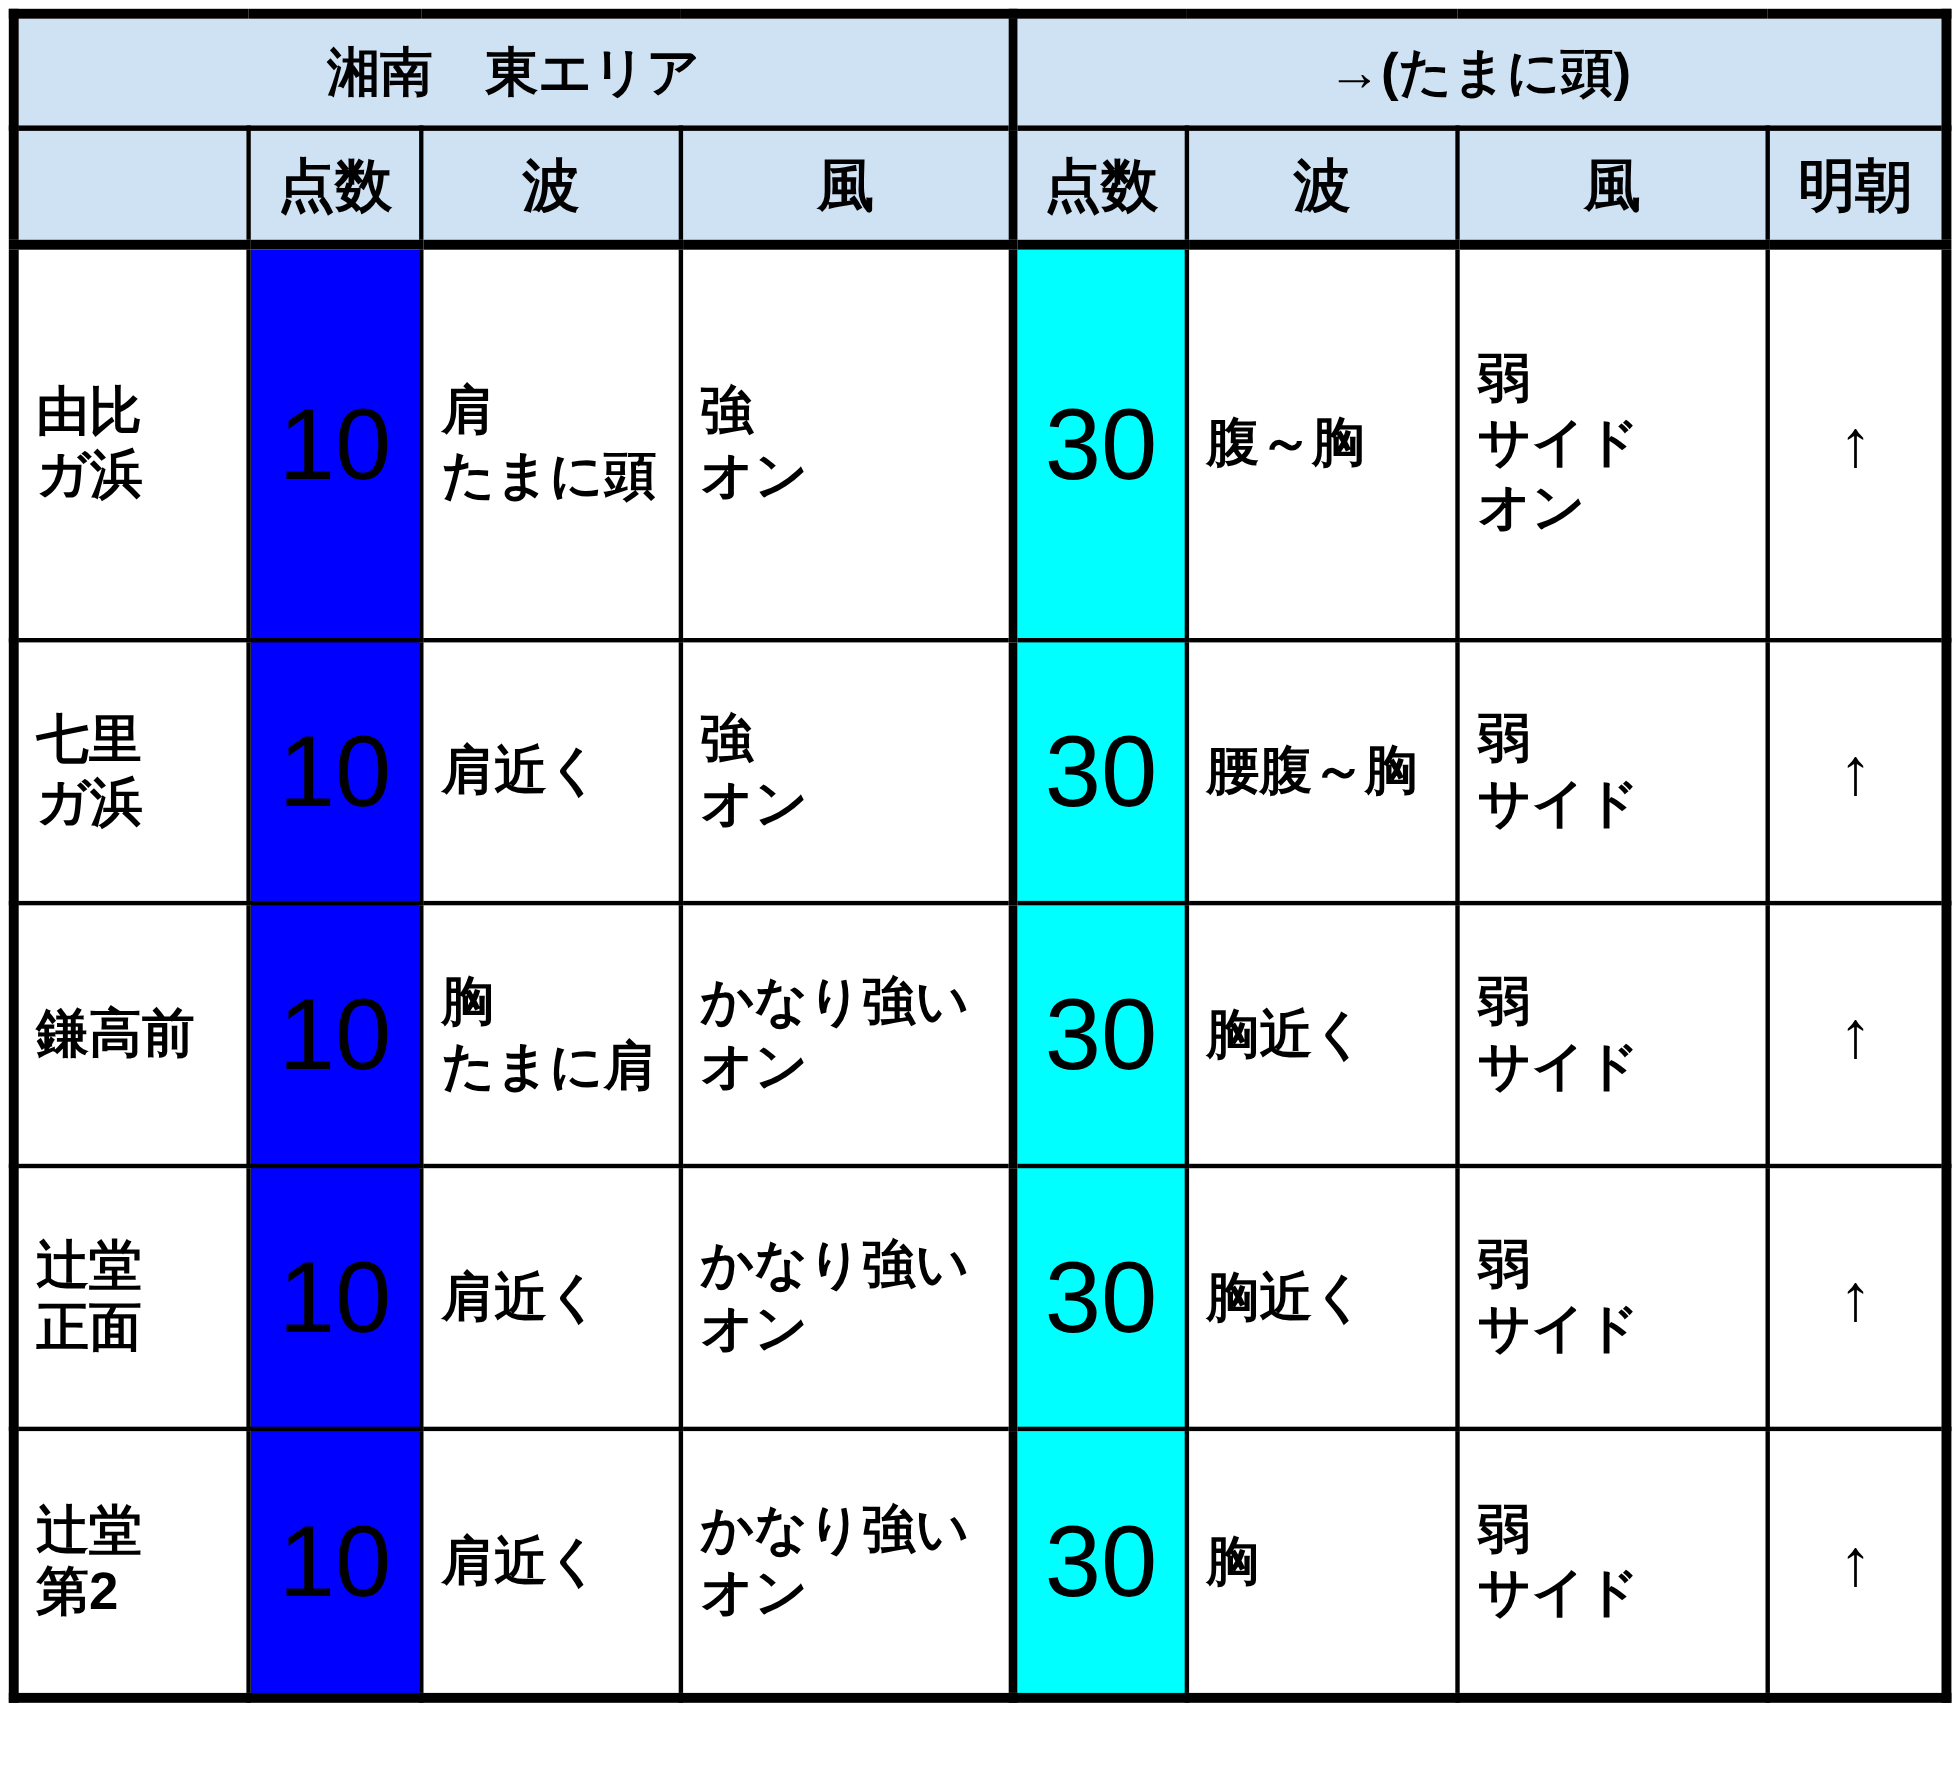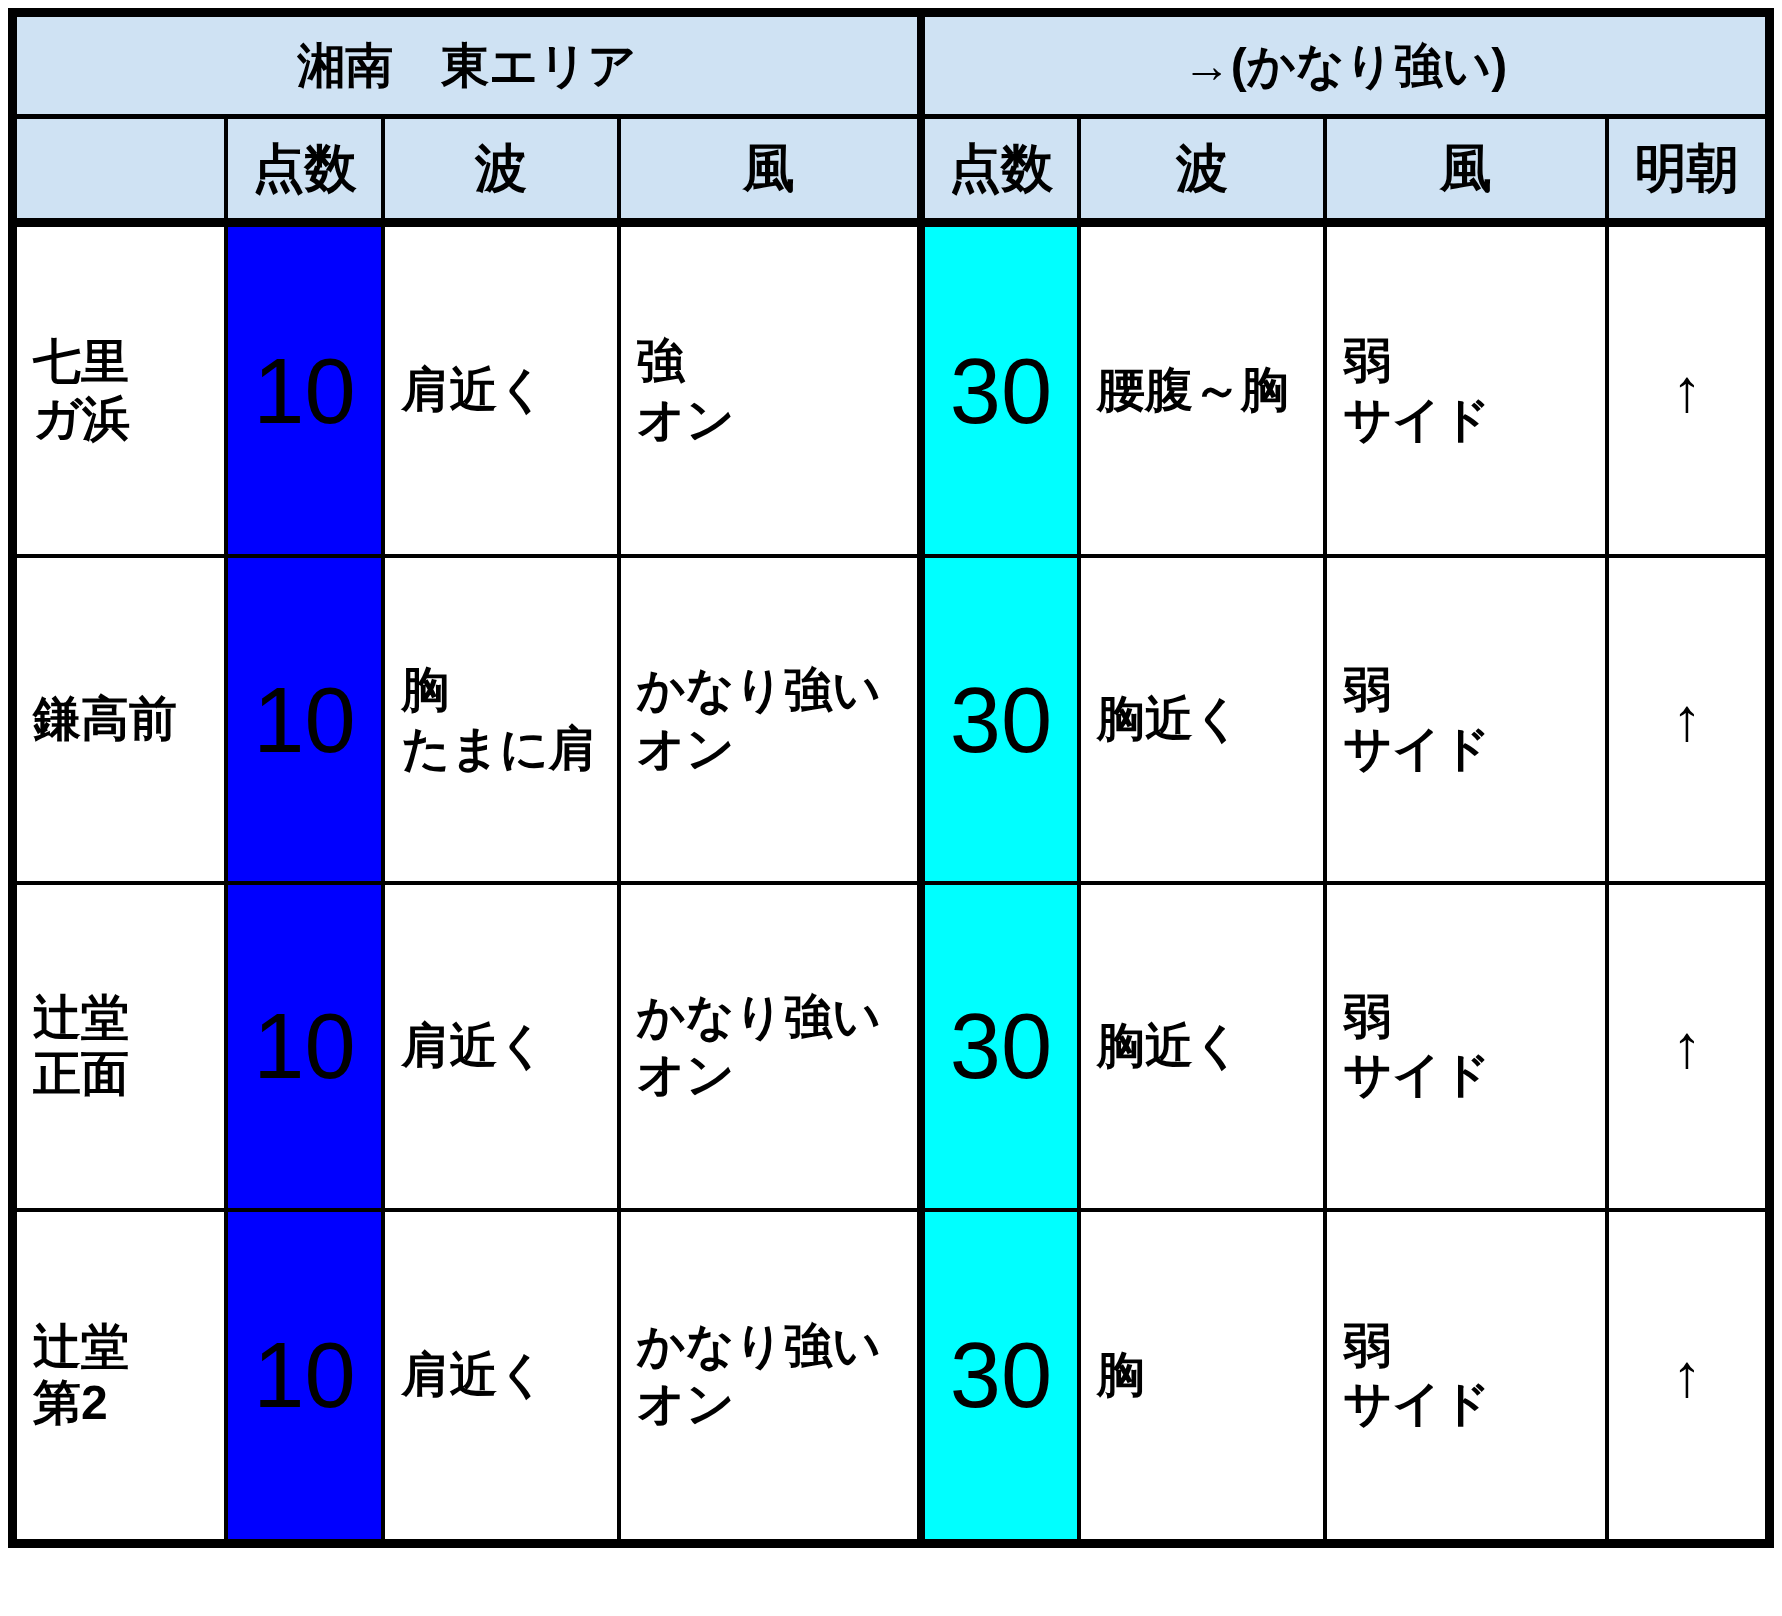--- a/index.html
+++ b/index.html
@@ -89,7 +89,7 @@
   <thead>
     <tr class="group-row">
       <th colspan="4" style="background-color: rgb(207, 226, 243);">湘南　東エリア</th>
-      <th colspan="4" class="divL" style="background-color: rgb(207, 226, 243);">→(かなり強い)</th>
+      <th colspan="4" class="divL" style="background-color: rgb(207, 226, 243);">→(たまに頭)</th>
     </tr>
     <tr class="cols-row">
       <th style="background-color: rgb(207, 226, 243);"></th>

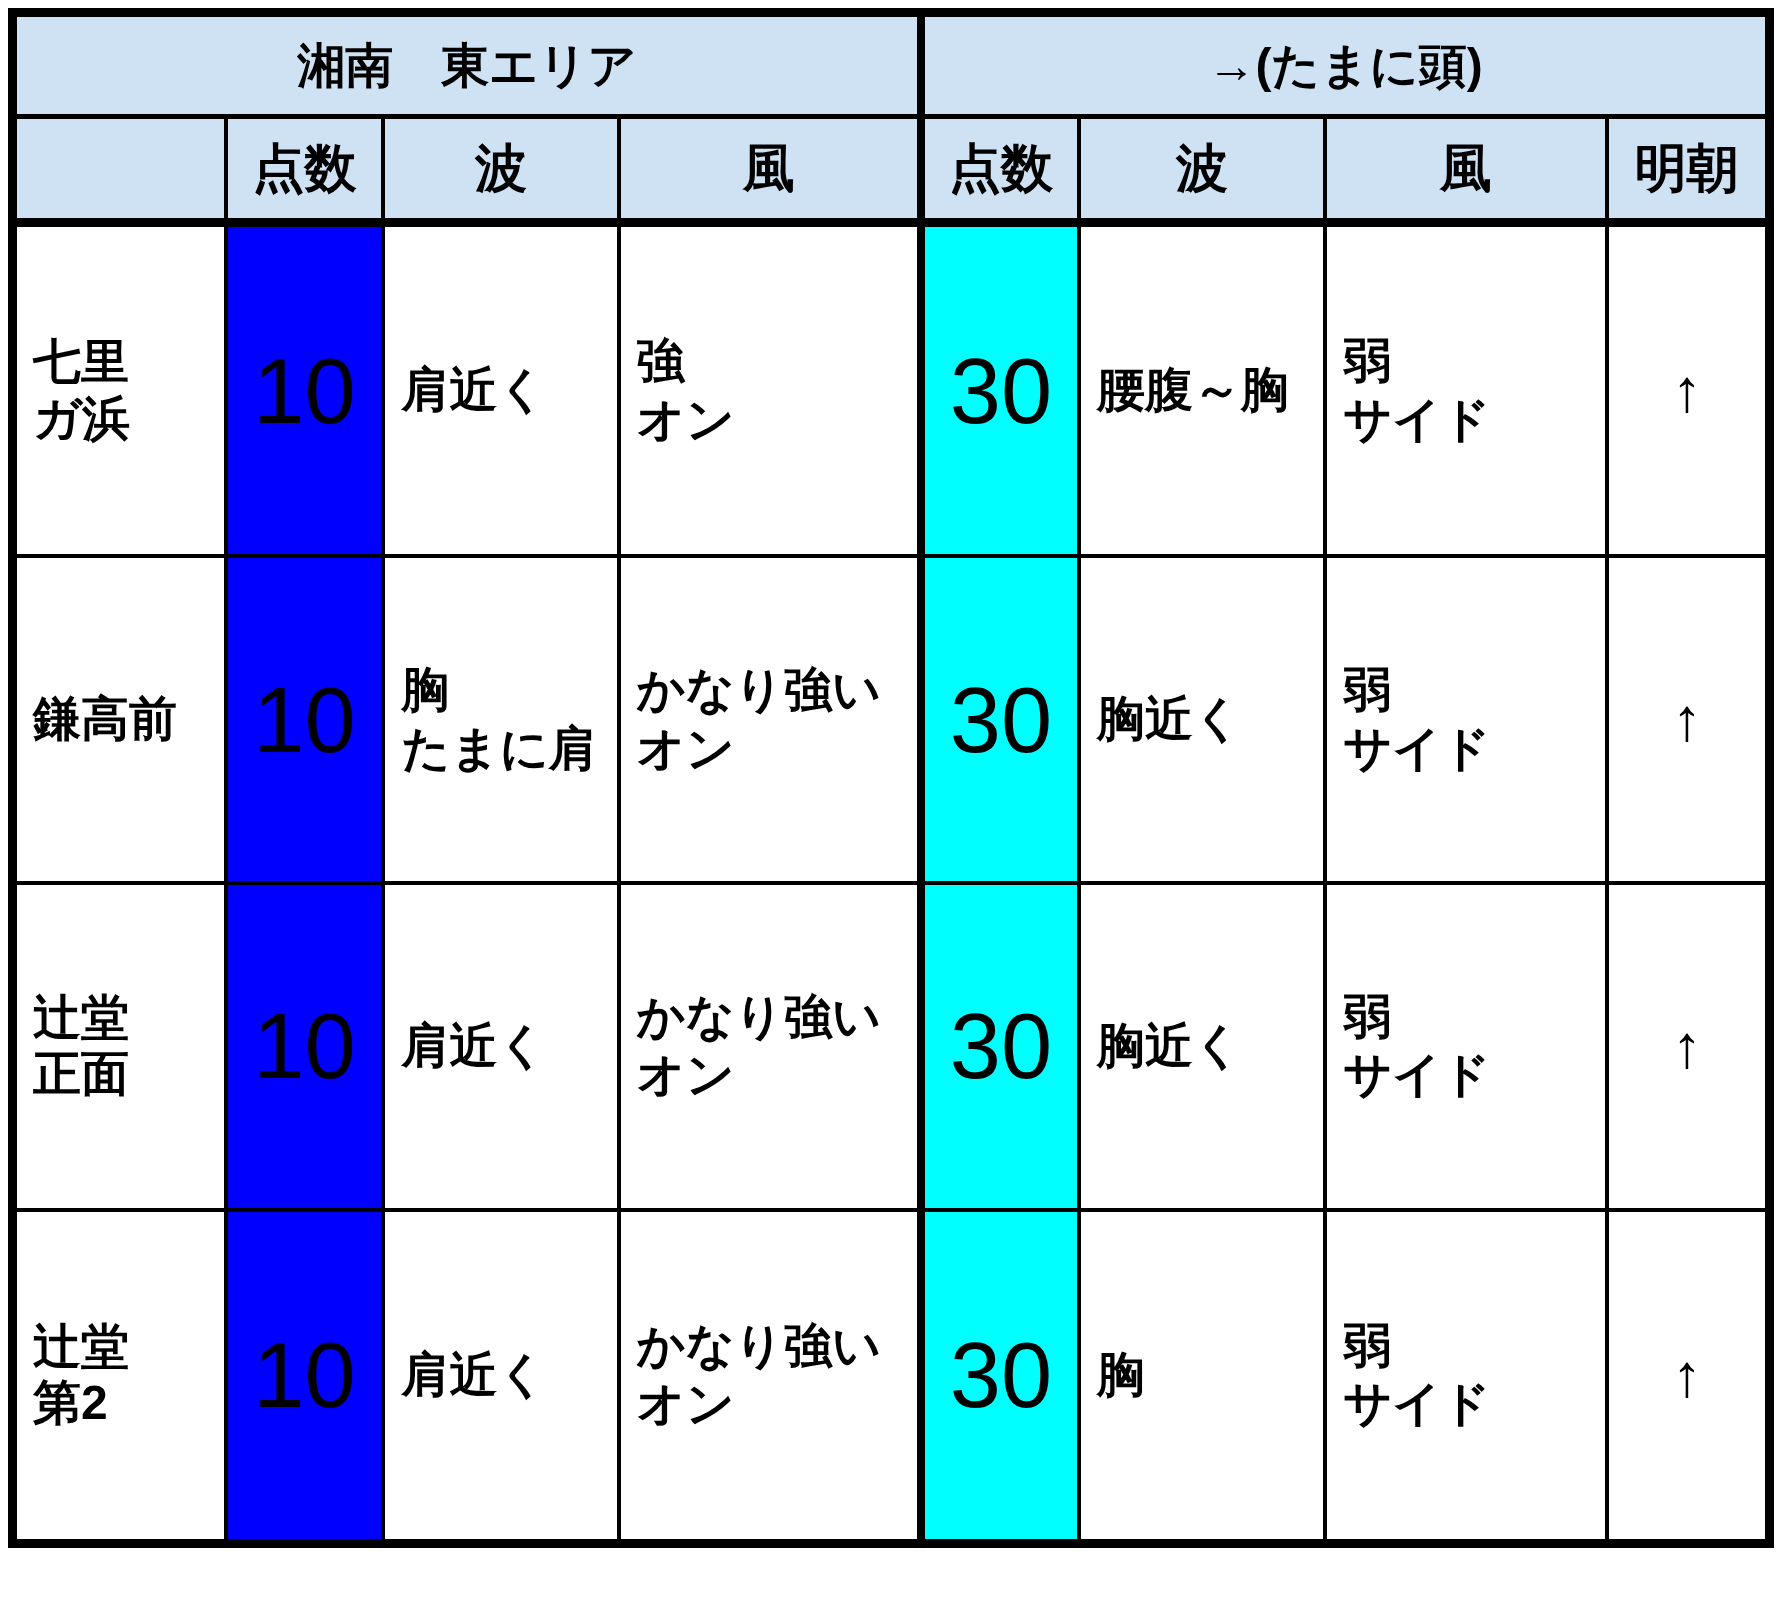--- a/index.html
+++ b/index.html
@@ -104,6 +104,21 @@
   </thead>
   <tbody>
     <tr>
+      <td class="name">由比
+ガ浜</td>
+      <td class="score" style="background-color: rgb(0, 0, 255);">10</td>
+      <td class="wave">肩
+たまに頭</td>
+      <td class="wind">強
+オン</td>
+      <td class="score divL" style="background-color: rgb(0, 255, 255);">30</td>
+      <td class="wave">腹～胸</td>
+      <td class="wind">弱
+サイド
+オン</td>
+      <td class="arrow">↑</td>
+    </tr>
+    <tr>
       <td class="name">七里
 ガ浜</td>
       <td class="score" style="background-color: rgb(0, 0, 255);">10</td>

